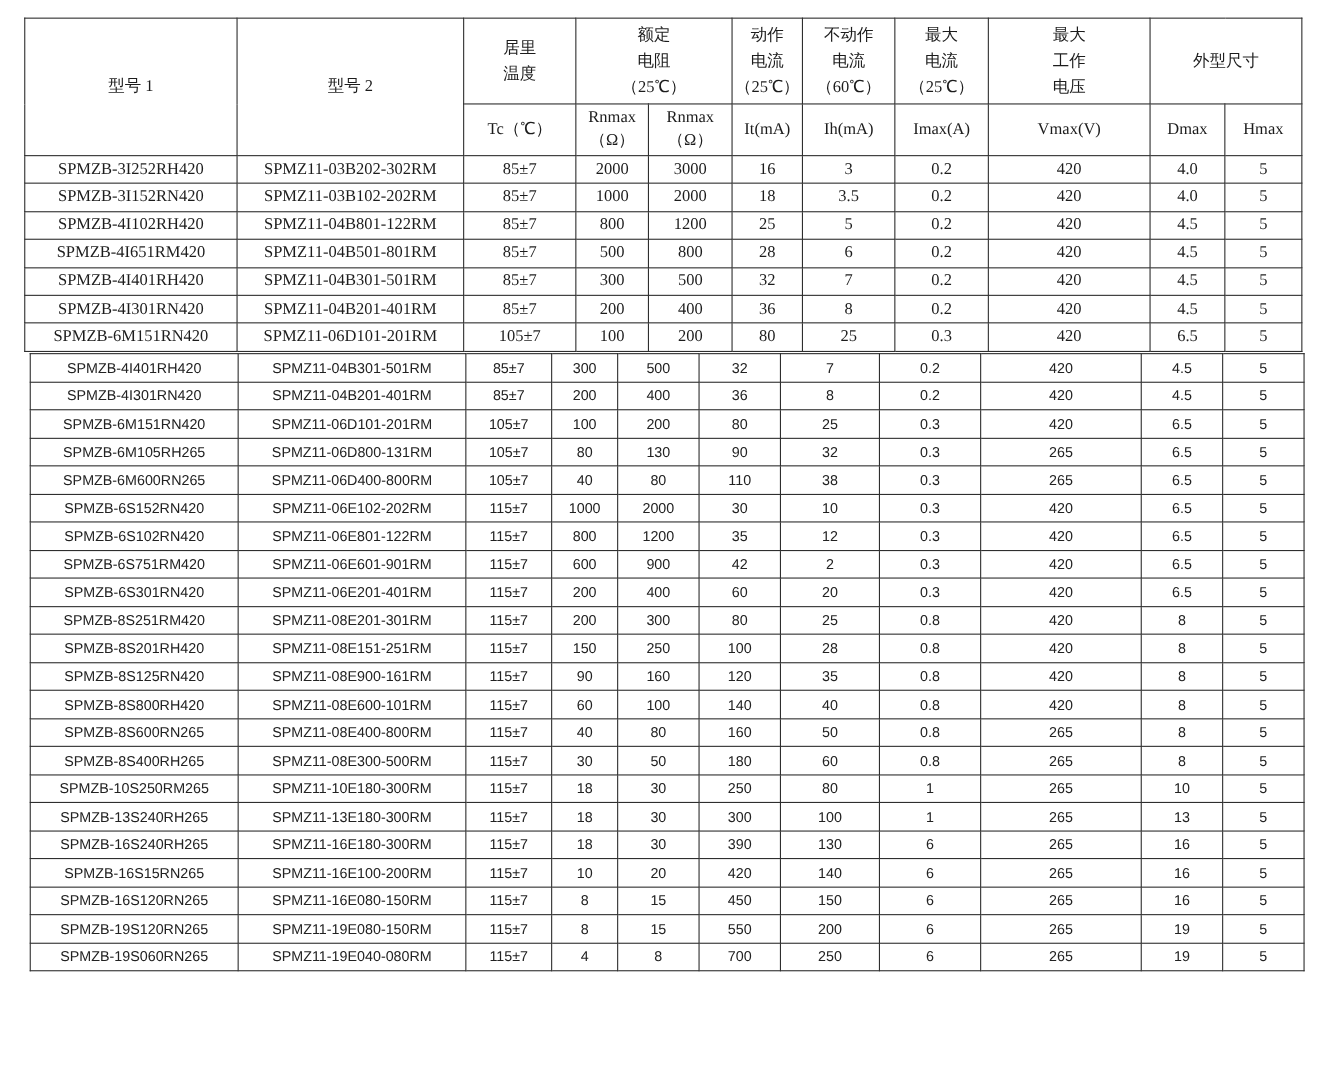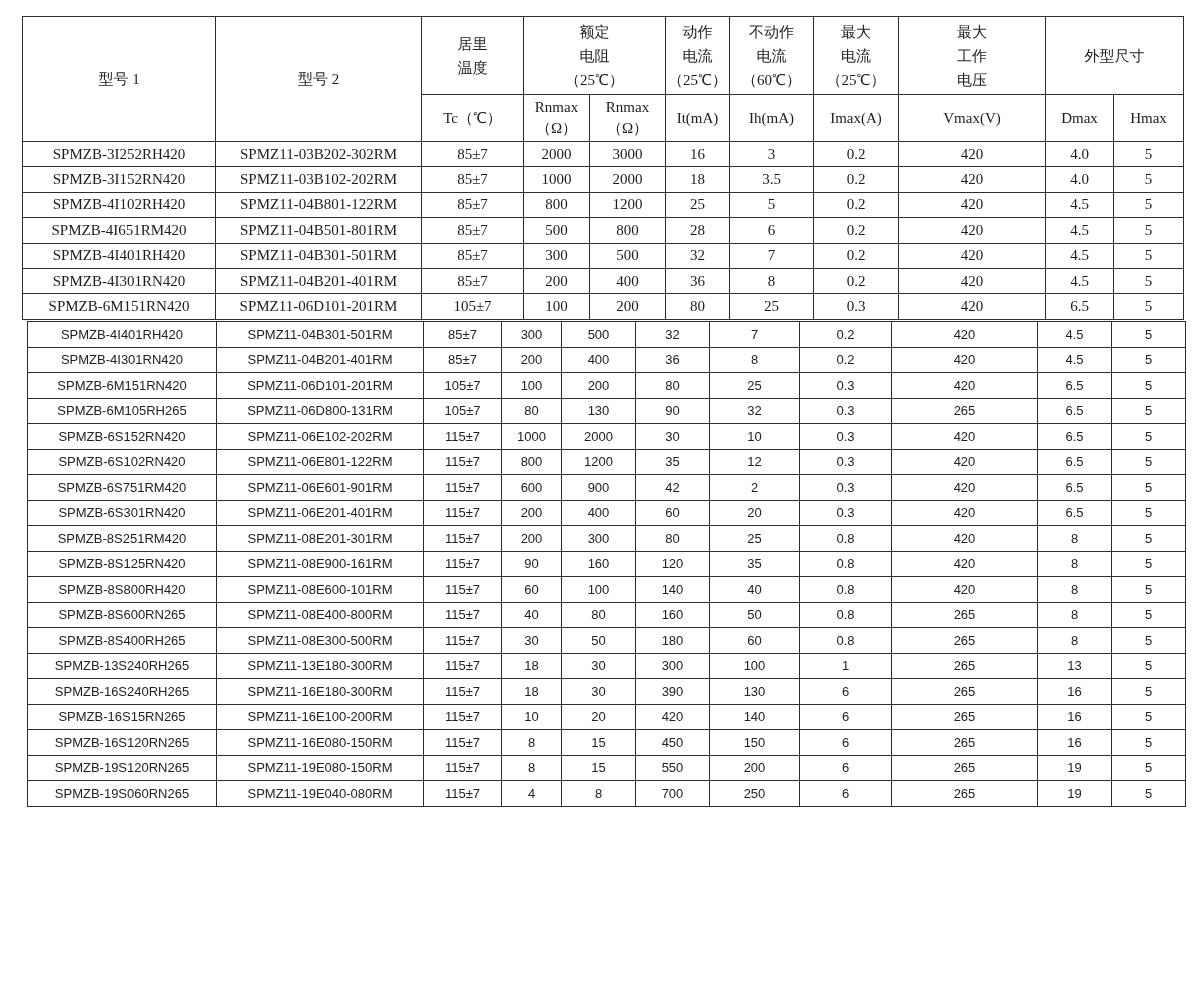--- a/index.html
+++ b/index.html
@@ -290,6 +290,19 @@
           <td>5</td>
         </tr>
         <tr>
+          <td>SPMZB-6M600RN265</td>
+          <td>SPMZ11-06D400-800RM</td>
+          <td>105±7</td>
+          <td>40</td>
+          <td>80</td>
+          <td>110</td>
+          <td>38</td>
+          <td>0.3</td>
+          <td>265</td>
+          <td>6.5</td>
+          <td>5</td>
+        </tr>
+        <tr>
           <td>SPMZB-6S152RN420</td>
           <td>SPMZ11-06E102-202RM</td>
           <td>115±7</td>

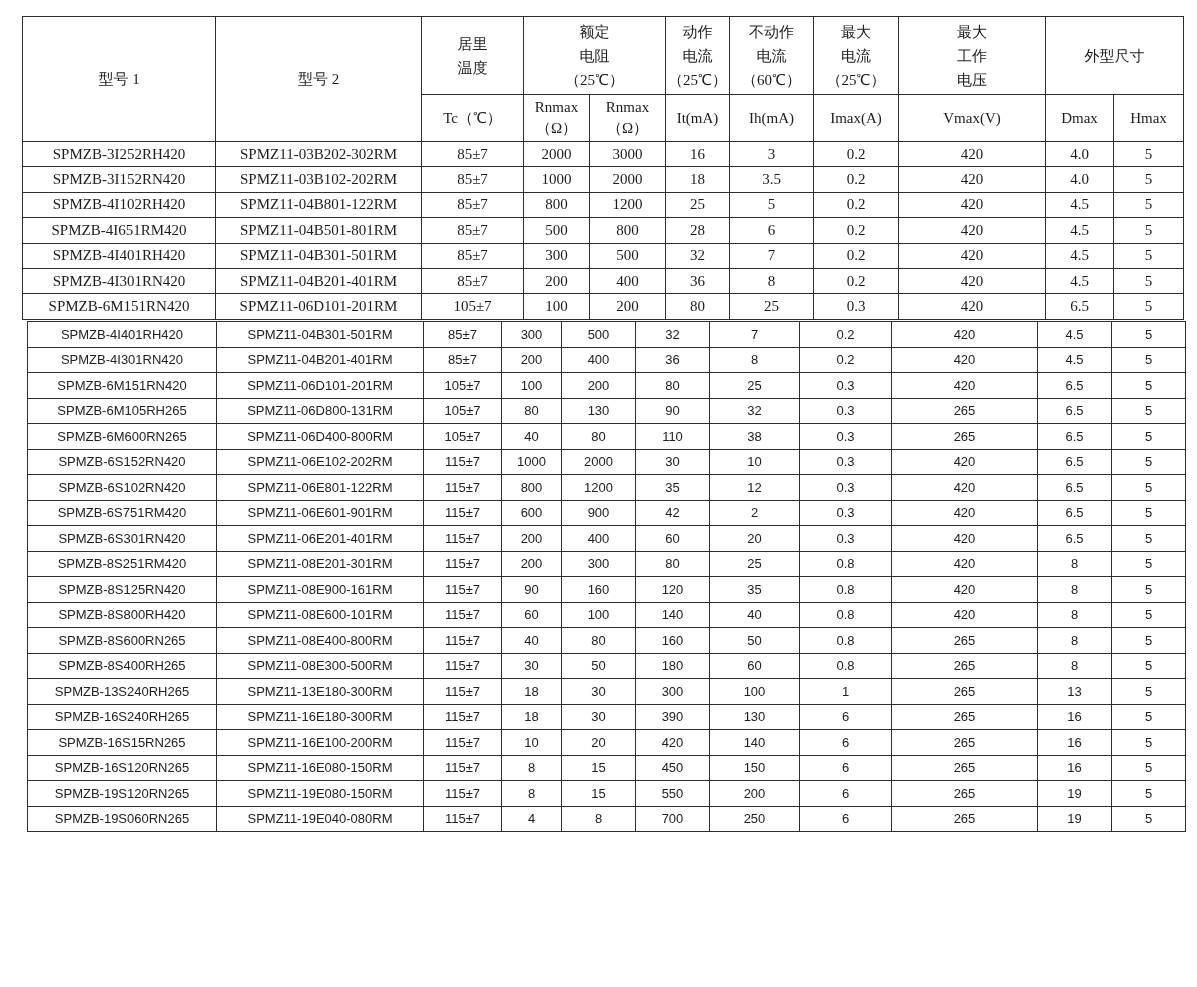--- a/index.html
+++ b/index.html
@@ -368,6 +368,19 @@
           <td>5</td>
         </tr>
         <tr>
+          <td>SPMZB-8S201RH420</td>
+          <td>SPMZ11-08E151-251RM</td>
+          <td>115±7</td>
+          <td>150</td>
+          <td>250</td>
+          <td>100</td>
+          <td>28</td>
+          <td>0.8</td>
+          <td>420</td>
+          <td>8</td>
+          <td>5</td>
+        </tr>
+        <tr>
           <td>SPMZB-8S125RN420</td>
           <td>SPMZ11-08E900-161RM</td>
           <td>115±7</td>

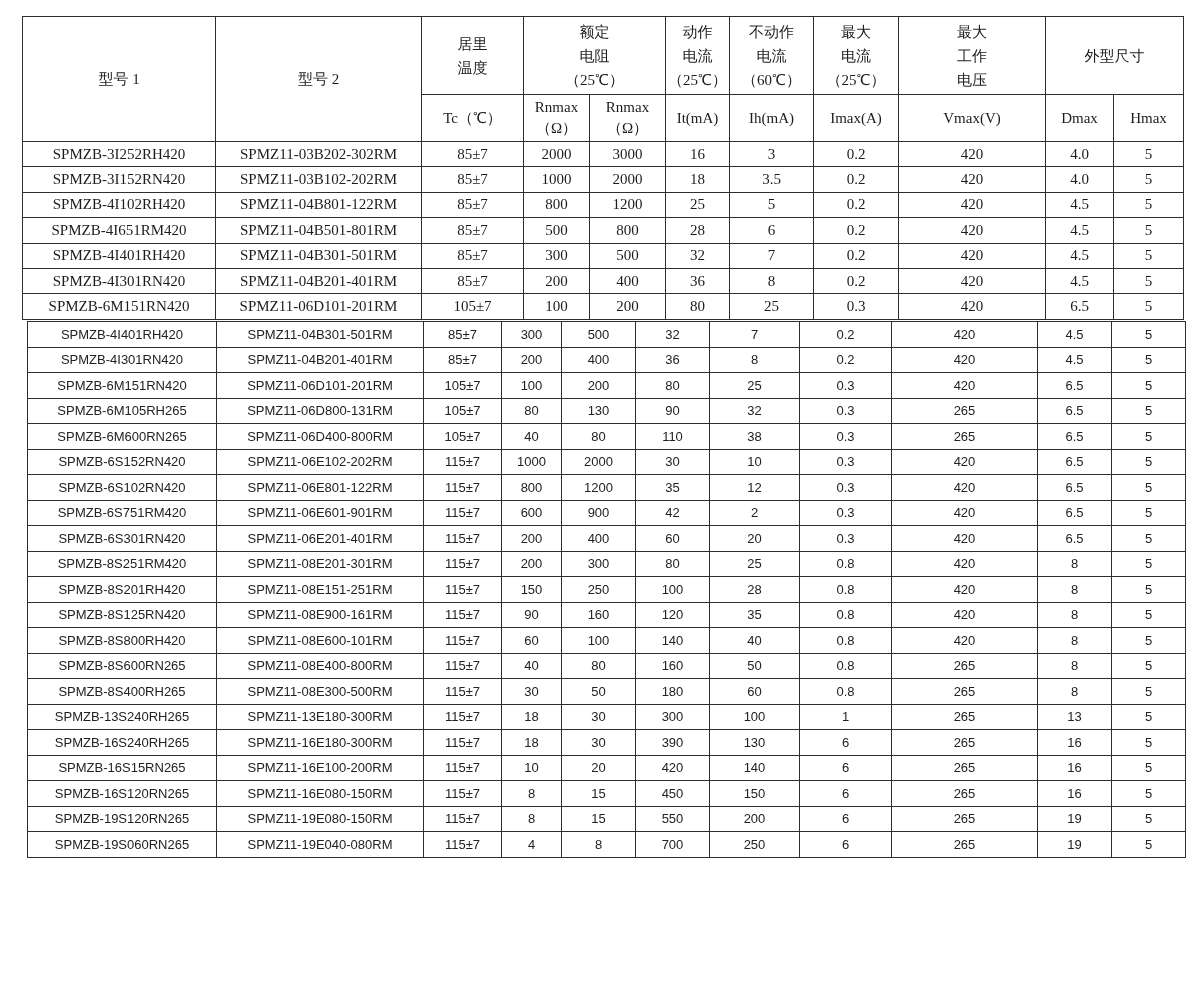--- a/index.html
+++ b/index.html
@@ -433,6 +433,19 @@
           <td>5</td>
         </tr>
         <tr>
+          <td>SPMZB-10S250RM265</td>
+          <td>SPMZ11-10E180-300RM</td>
+          <td>115±7</td>
+          <td>18</td>
+          <td>30</td>
+          <td>250</td>
+          <td>80</td>
+          <td>1</td>
+          <td>265</td>
+          <td>10</td>
+          <td>5</td>
+        </tr>
+        <tr>
           <td>SPMZB-13S240RH265</td>
           <td>SPMZ11-13E180-300RM</td>
           <td>115±7</td>

